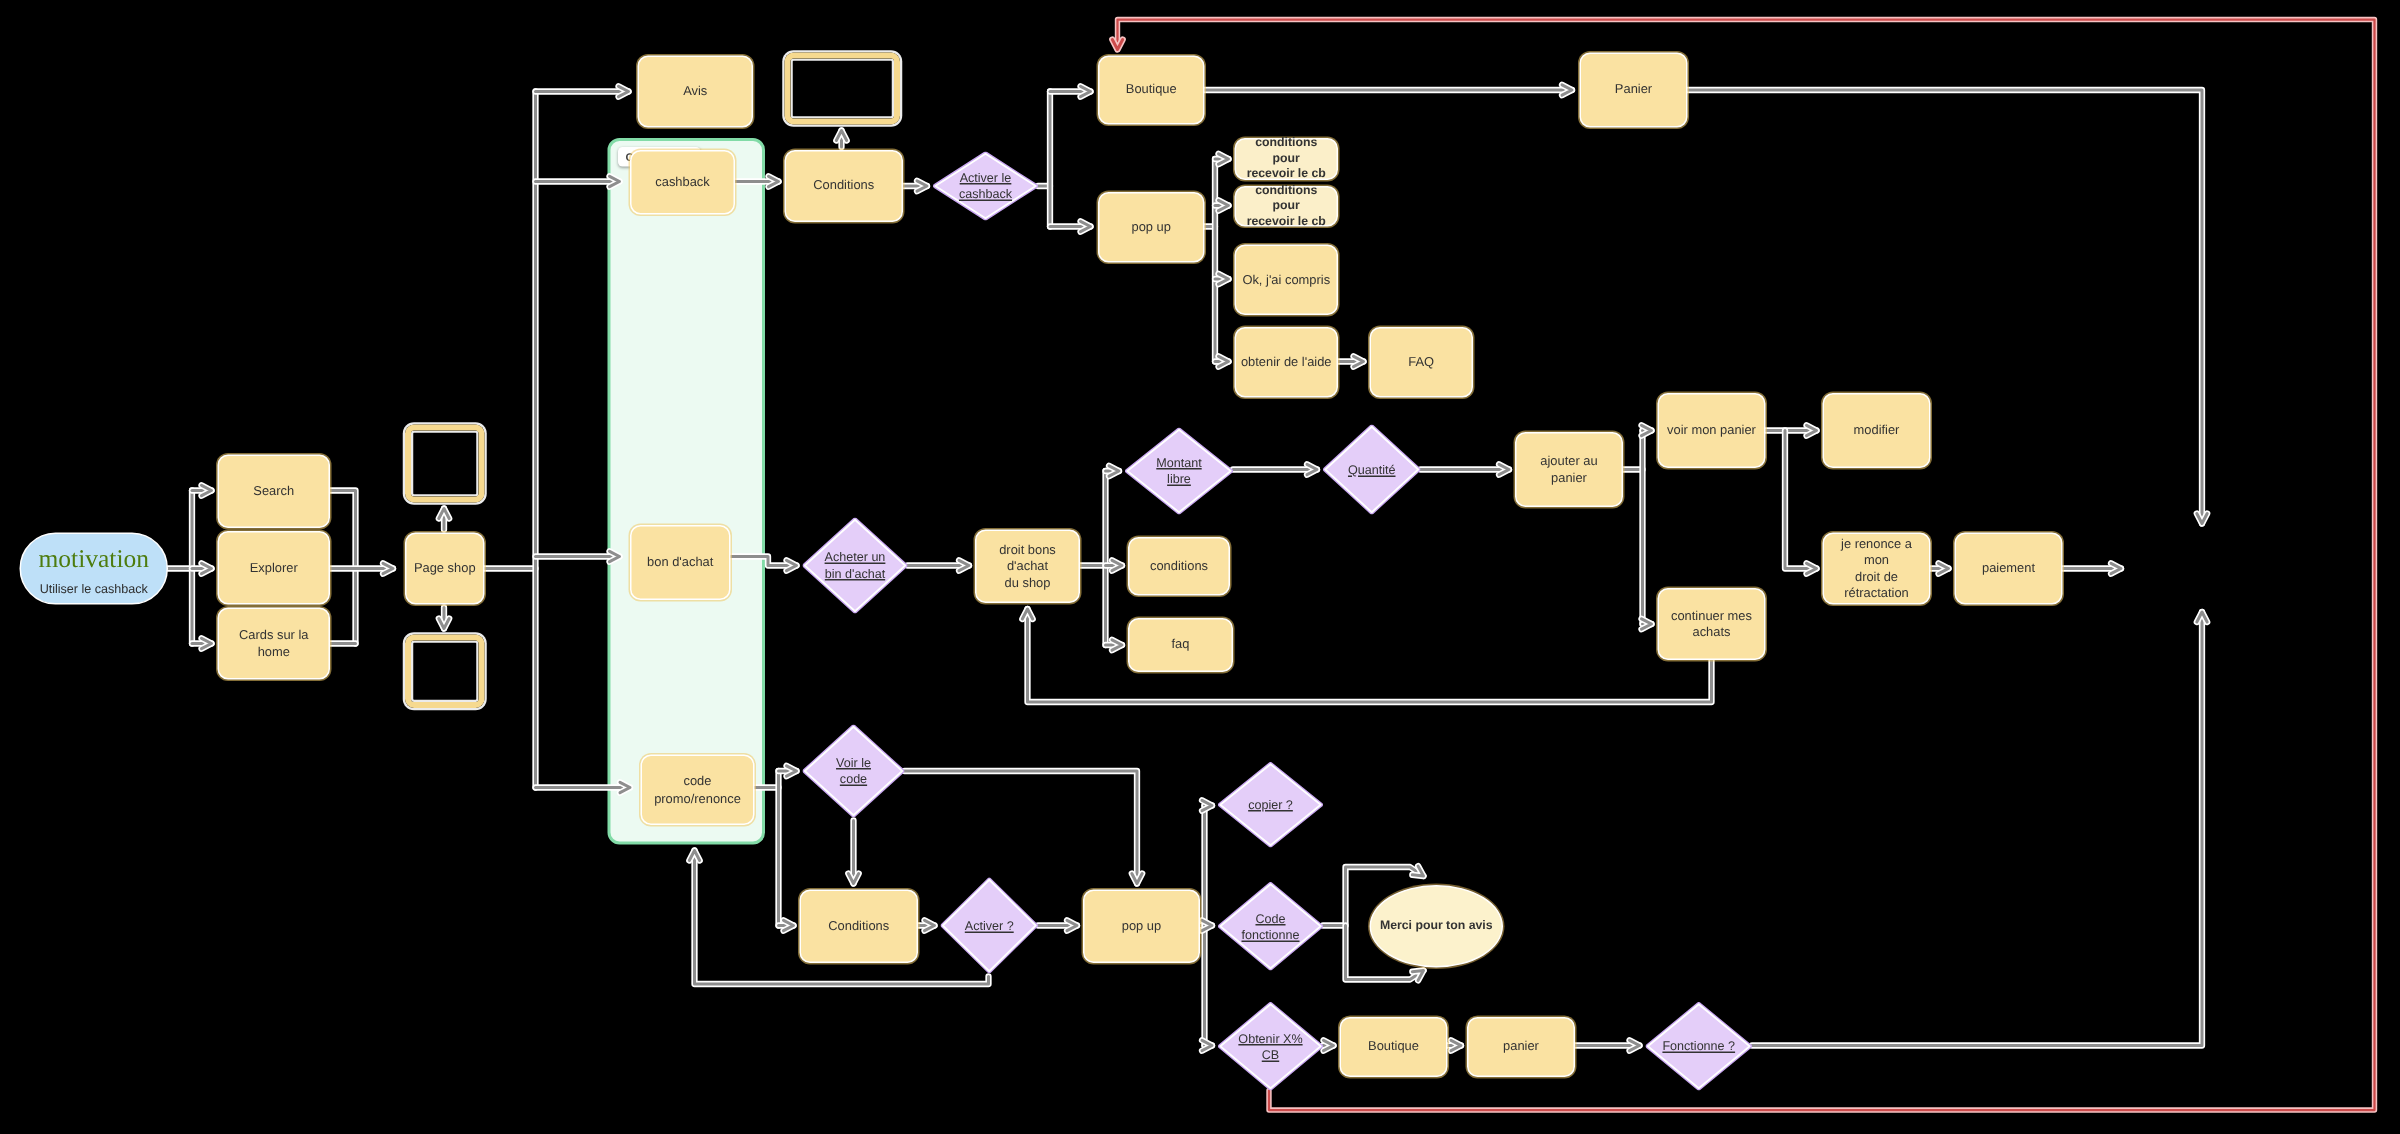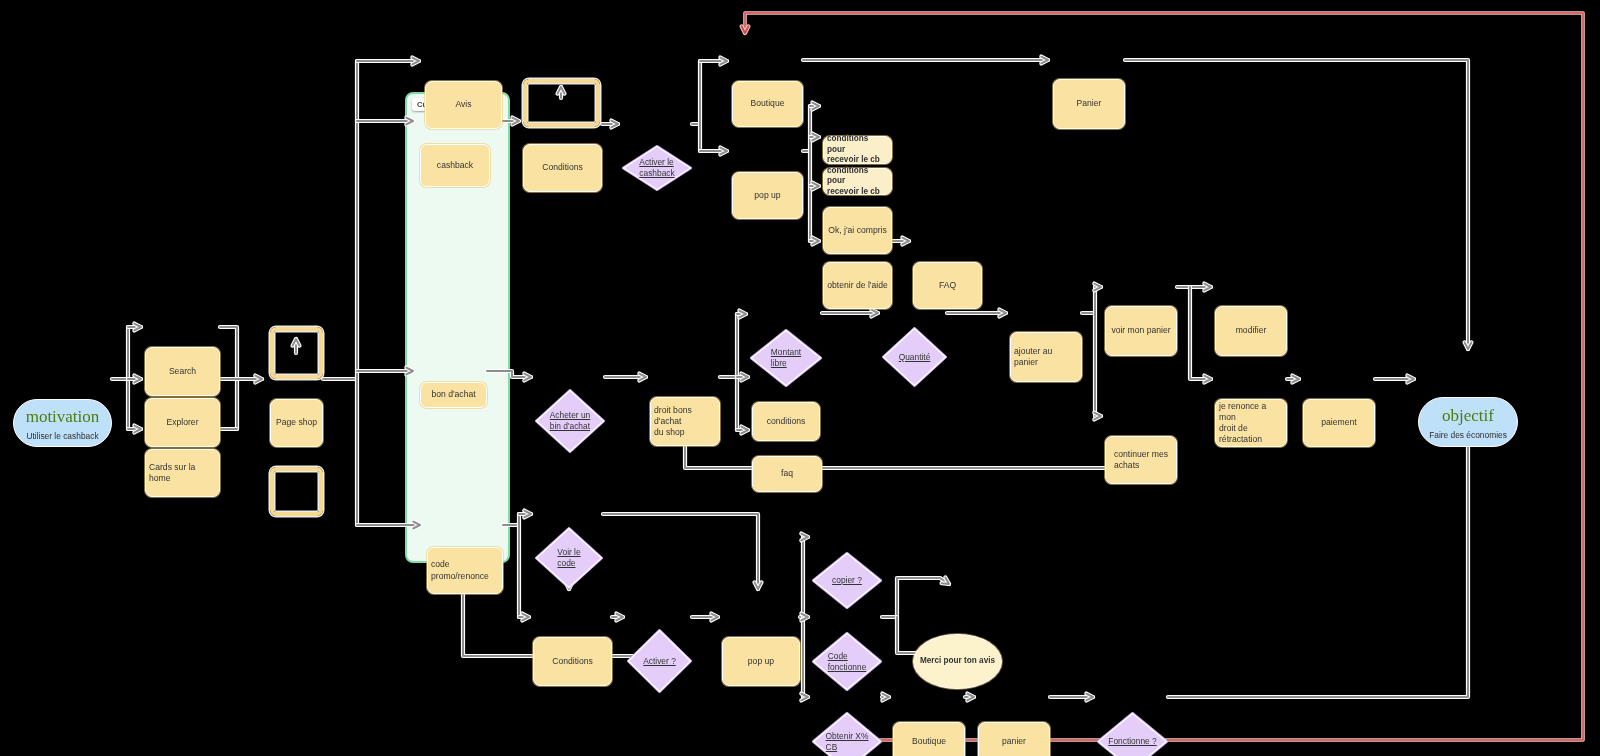--- a/index.html
+++ b/index.html
@@ -10,7 +10,7 @@
   .chip{position:absolute;top:4px;left:5px;background:#fff;border-radius:3px;padding:2px 5px;
     font-size:7.5px;font-weight:700;color:#444;box-shadow:0 1px 2px rgba(0,0,0,.35);white-space:nowrap;}
   .node{position:absolute;z-index:3;display:flex;flex-direction:column;align-items:center;justify-content:center;
-    box-sizing:border-box;color:#333;margin-top:44px;}
+    box-sizing:border-box;text-align:center;color:#333;}
   .node .label{white-space:pre-line;line-height:1.3;font-size:8.6px;font-weight:500;padding:1px 3px;z-index:1;}
   .node.bold .label{font-weight:700;font-size:8.2px;}
   .box{background:#FAE2A2;border:1.4px solid #FFFFFF;border-radius:7px;box-shadow:0 0 0 1px rgba(240,200,100,.55);}

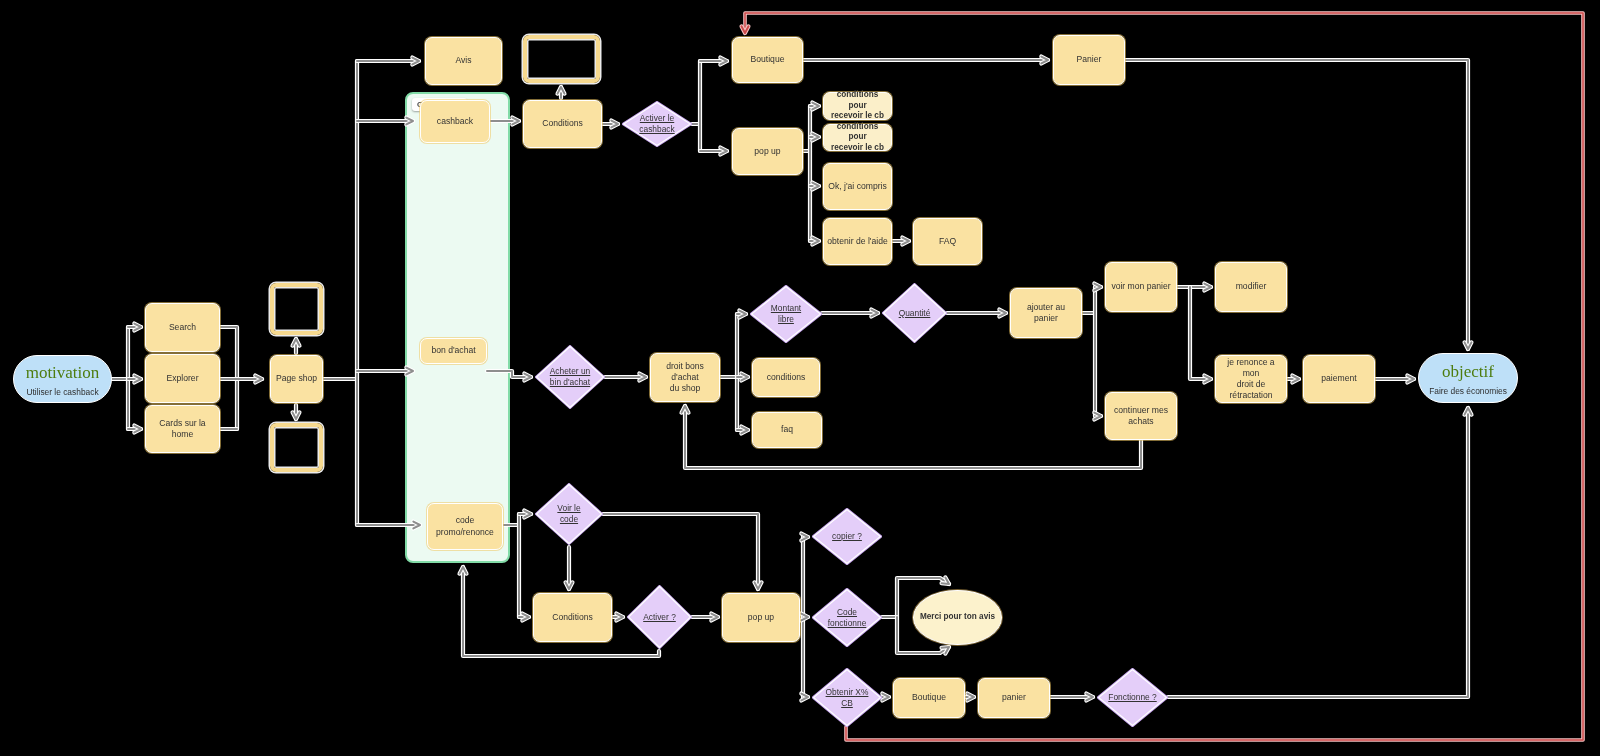--- a/index.html
+++ b/index.html
@@ -486,7 +486,7 @@
     <div class="node box" style="left: 1053px; top: 35px; width: 72px; height: 50px;">
       <span class="label">Panier</span>
     </div>
-    <div class="node box" style="left: 420px; top: 338px; width: 67px; height: 26px;">
+    <div class="node box" style="left: 420px; top: 350px; width: 67px; height: 50px;">
       <span class="label">bon d'achat</span>
     </div>
     <div class="node diamond" style="left: 535px; top: 345px; width: 70px; height: 64px;">

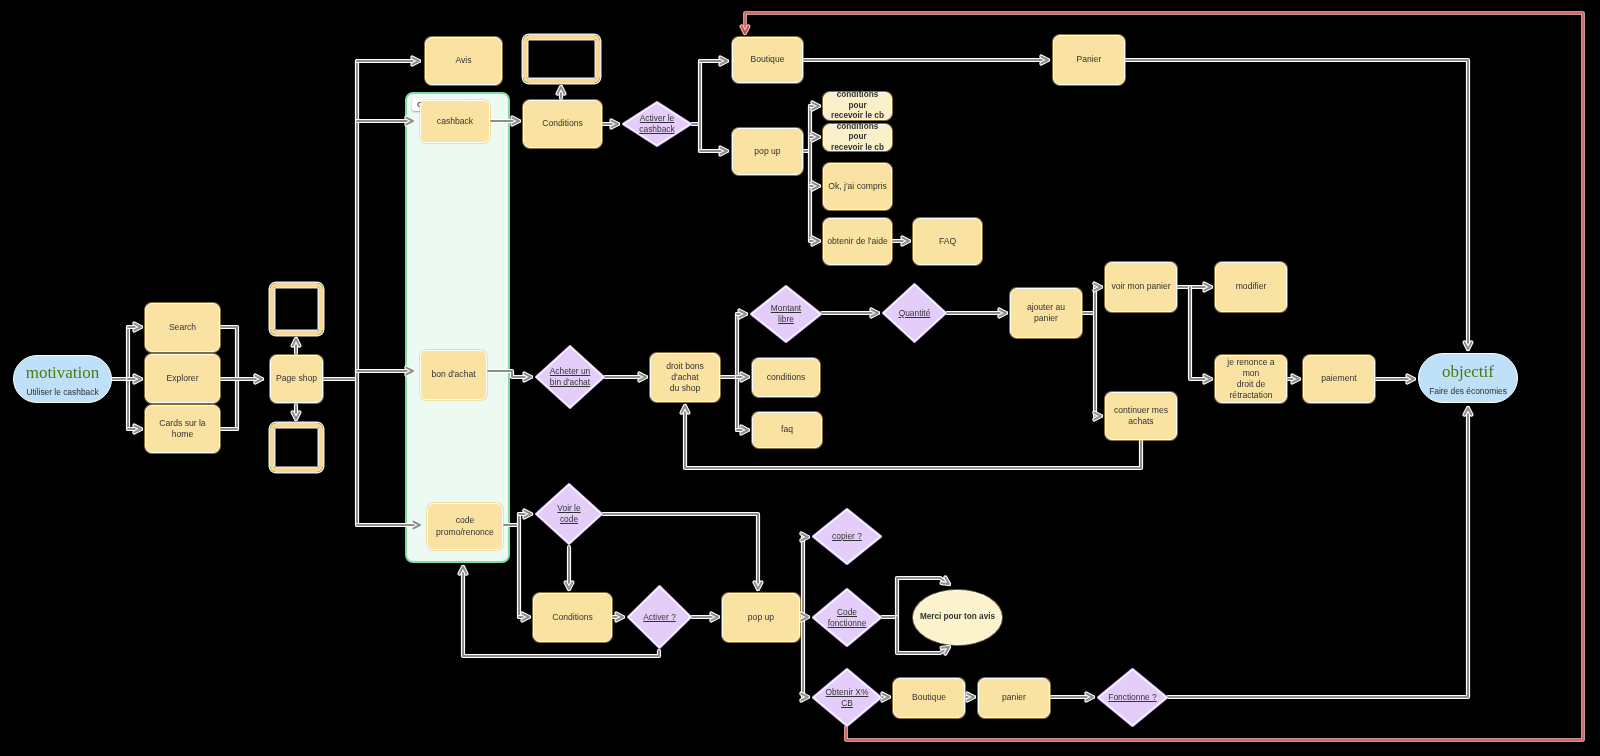--- a/index.html
+++ b/index.html
@@ -542,10 +542,6 @@
     <div class="node box" style="left: 1303px; top: 355px; width: 72px; height: 48px;">
       <span class="label">paiement</span>
     </div>
-    <div class="node pill" style="left: 1418px; top: 353px; width: 100px; height: 50px;">
-      <span class="label">objectif</span>
-      <span class="sub">Faire des économies</span>
-    </div>
     <div class="node box" style="left: 427px; top: 503px; width: 76px; height: 47px;">
       <span class="label">code promo/renonce</span>
     </div>

